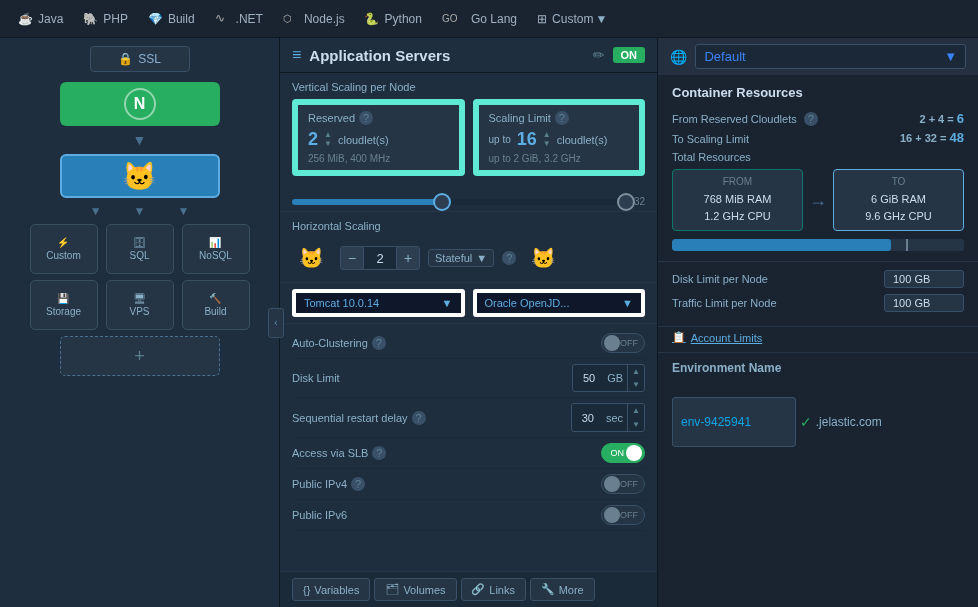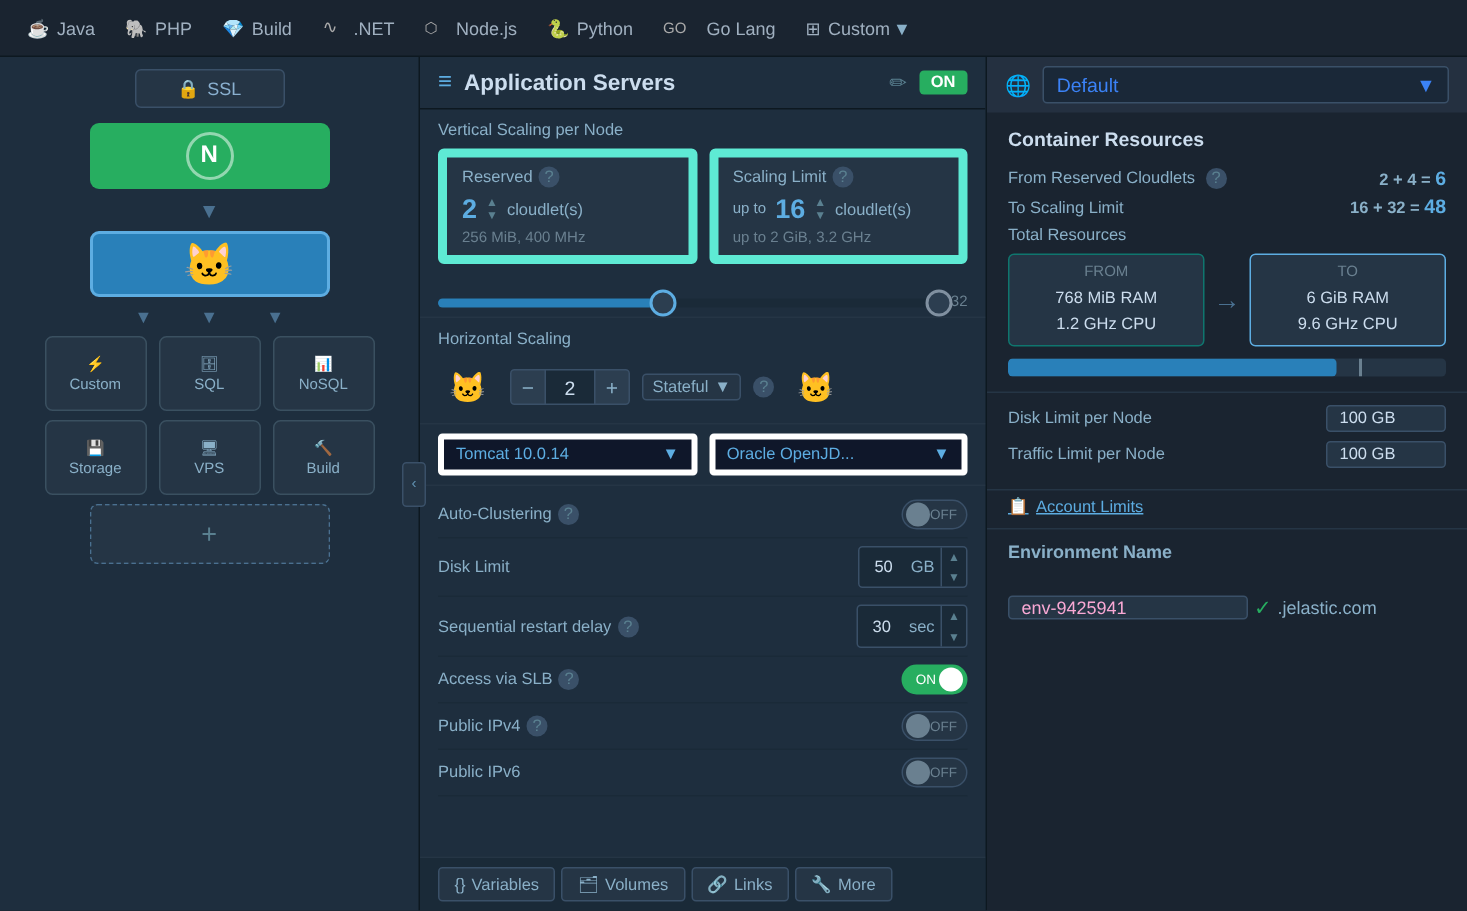--- a/index.html
+++ b/index.html
@@ -690,10 +690,10 @@
       background: #253545;
       border: 1px solid #3a5068;
       border-radius: 3px;
-      color: #f9a8d4;
-      padding: 0 8px;
+      color: #0ea5e9;
+      padding: 17px 8px;
       font-size: 12px;
-      width: 160px;
+      width: 124px;
     }
     .check-icon {
       color: #27ae60;

